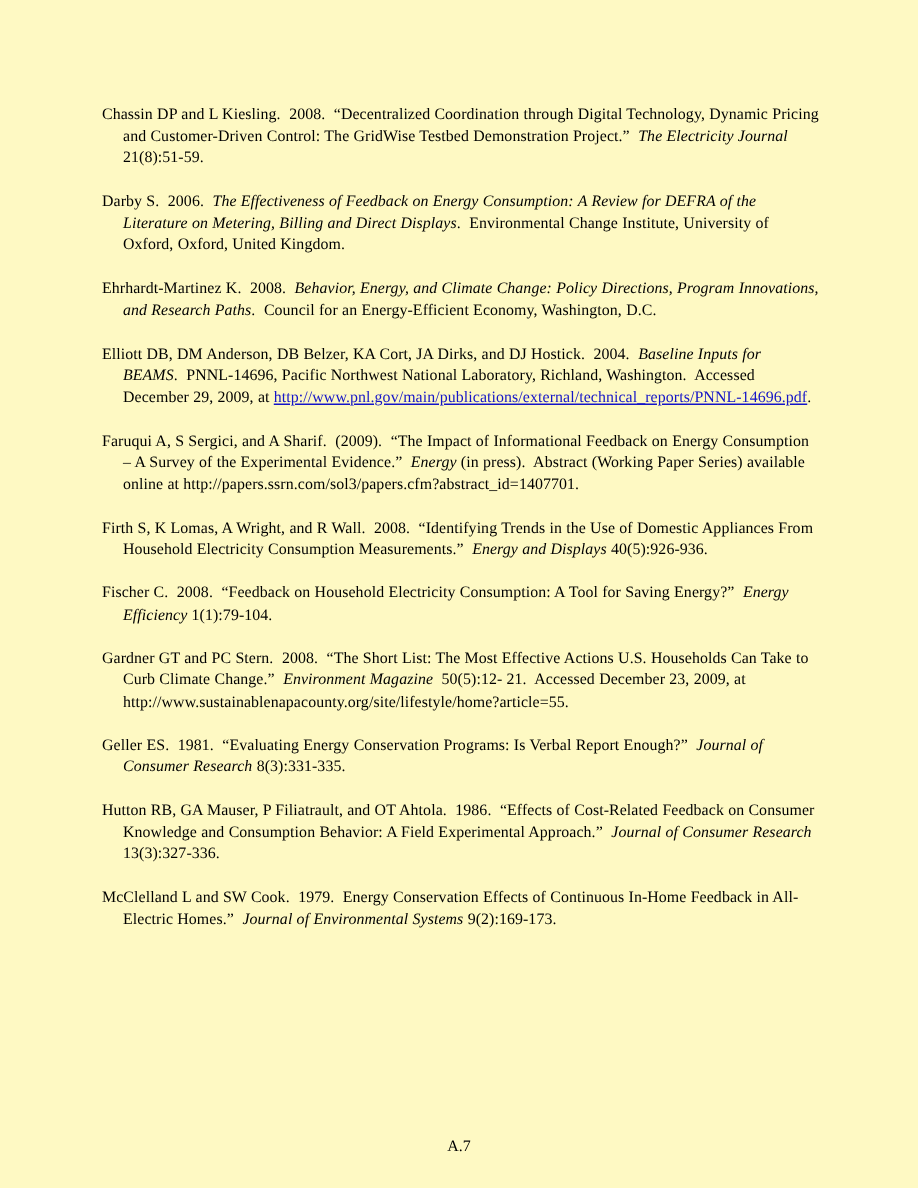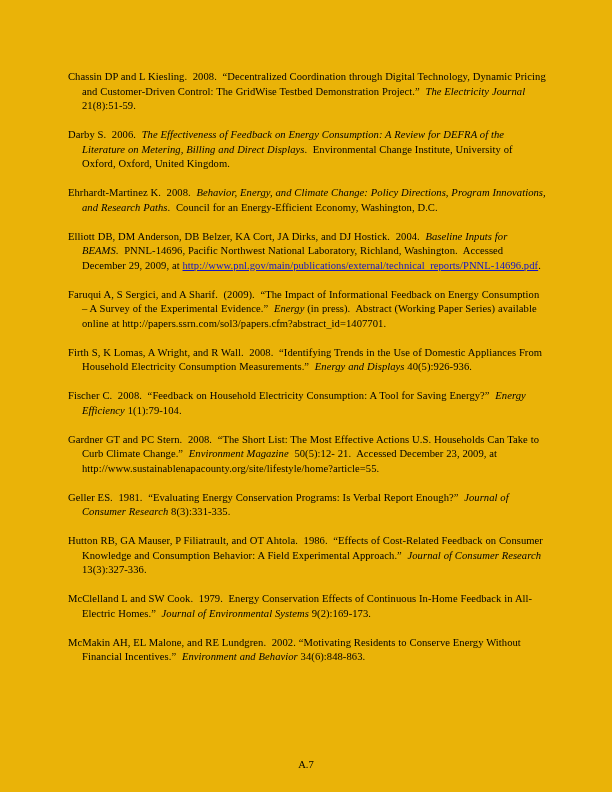--- a/index.html
+++ b/index.html
@@ -21,7 +21,7 @@
     top: 0;
     width: 612px;
     height: 792px;
-    background: #eab308;
+    background: #fef9c3;
   }
   .refs {
     position: absolute;

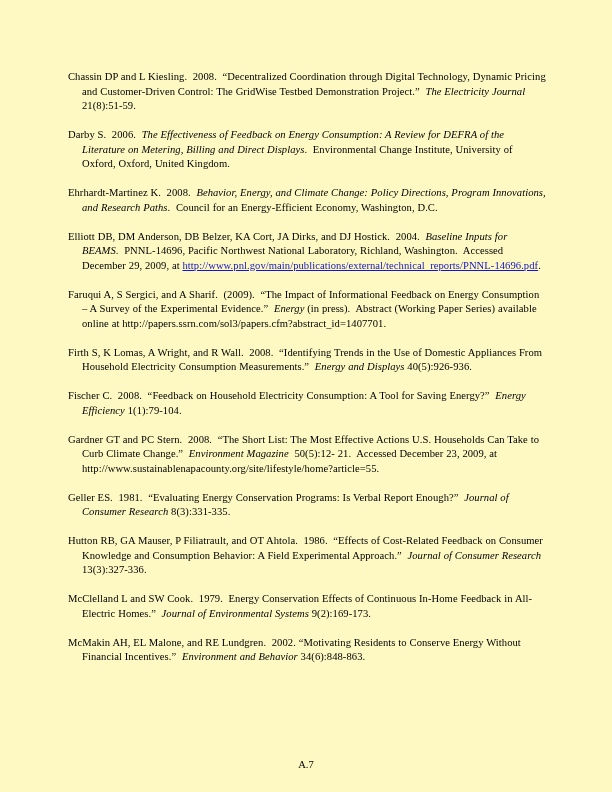--- a/index.html
+++ b/index.html
@@ -76,7 +76,6 @@
       <p class="ref">Geller ES.&nbsp; 1981.&nbsp; “Evaluating Energy Conservation Programs: Is Verbal Report Enough?”&nbsp; <i>Journal of Consumer Research</i> 8(3):331-335.</p>
       <p class="ref">Hutton RB, GA Mauser, P Filiatrault, and OT Ahtola.&nbsp; 1986.&nbsp; “Effects of Cost-Related Feedback on Consumer Knowledge and Consumption Behavior: A Field Experimental Approach.”&nbsp; <i>Journal of Consumer Research</i> 13(3):327-336.</p>
       <p class="ref">McClelland L and SW Cook.&nbsp; 1979.&nbsp; Energy Conservation Effects of Continuous In-Home Feedback in All-Electric Homes.”&nbsp; <i>Journal of Environmental Systems</i> 9(2):169-173.</p>
-      <p class="ref">McMakin AH, EL Malone, and RE Lundgren.&nbsp; 2002. “Motivating Residents to Conserve Energy Without Financial Incentives.”&nbsp; <i>Environment and Behavior</i> 34(6):848-863.</p>
     </div>
 
   <div class="footer">A.7</div>

